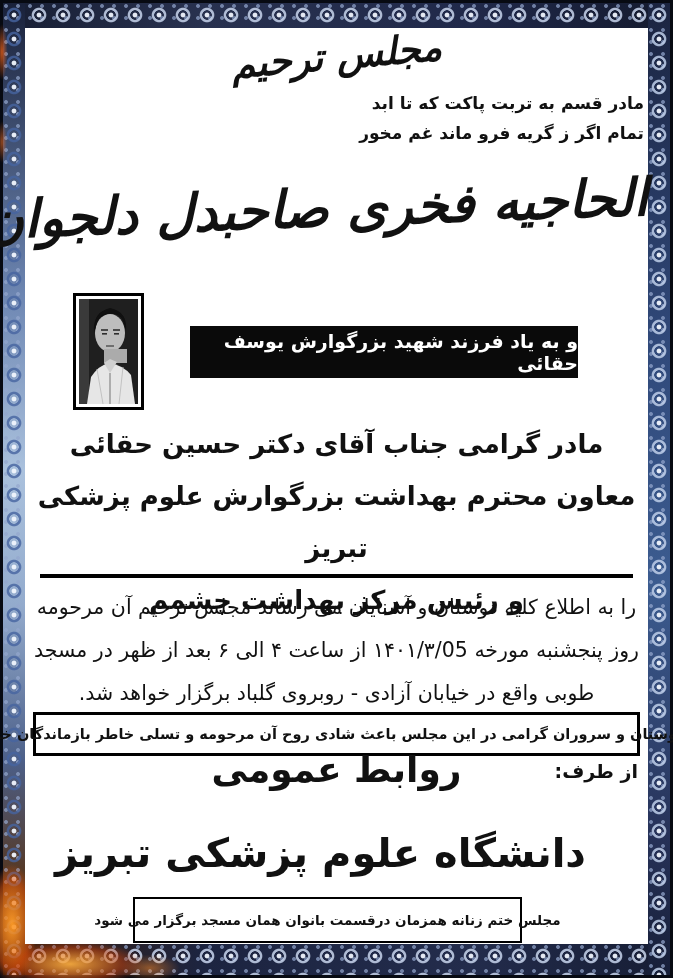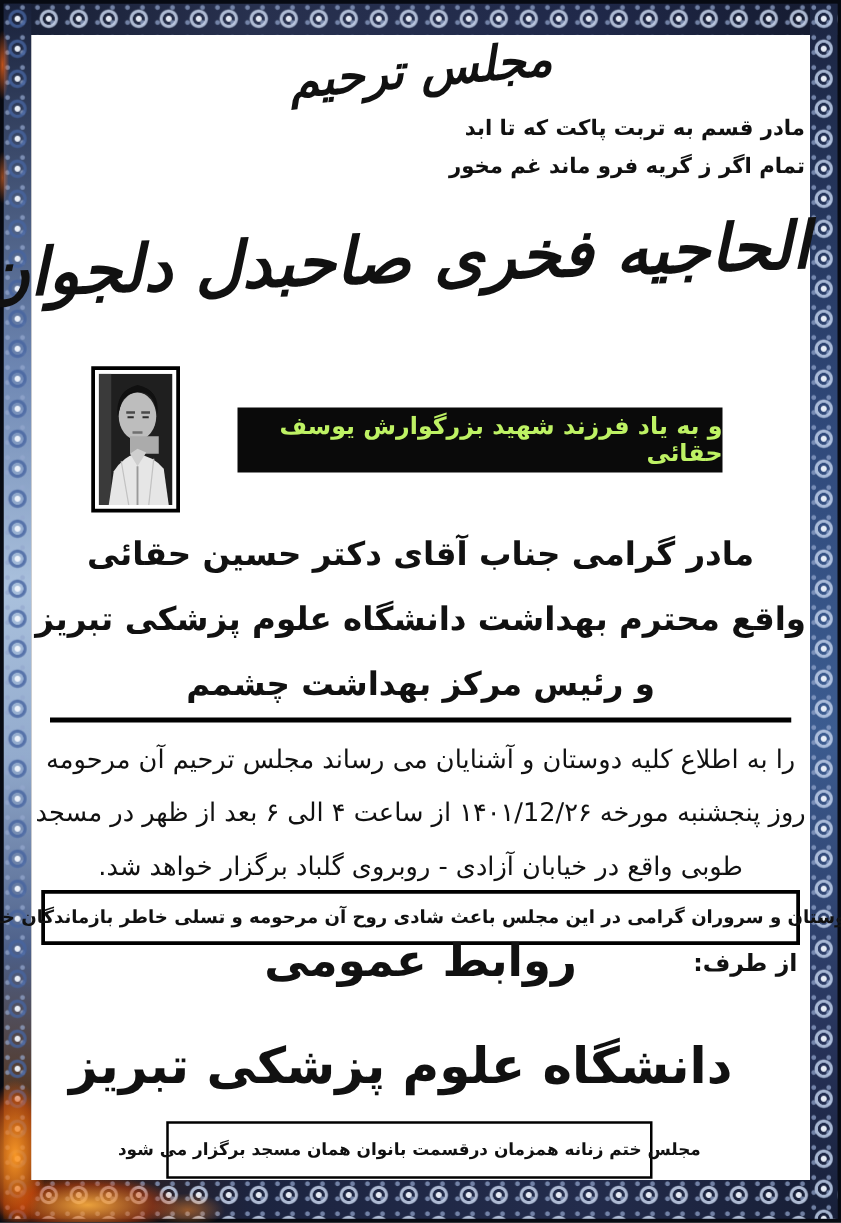--- a/index.html
+++ b/index.html
@@ -65,7 +65,7 @@
   .photo-frame{left:48px;top:265px;width:71px;height:117px;background:#fff;border:3px solid #000;box-sizing:border-box;padding:3px;}
   .photo-frame svg{display:block;width:59px;height:105px;}
   
-  .banner{left:165px;top:298px;width:388px;height:52px;background:#0a0a0a;color:#bef264;
+  .banner{left:165px;top:298px;width:388px;height:52px;background:#0a0a0a;color:#ffffff;
     display:flex;align-items:center;justify-content:center;font-size:19px;font-weight:bold;}
   
   .relations{top:390px;font-size:26px;font-weight:bold;line-height:52px;}

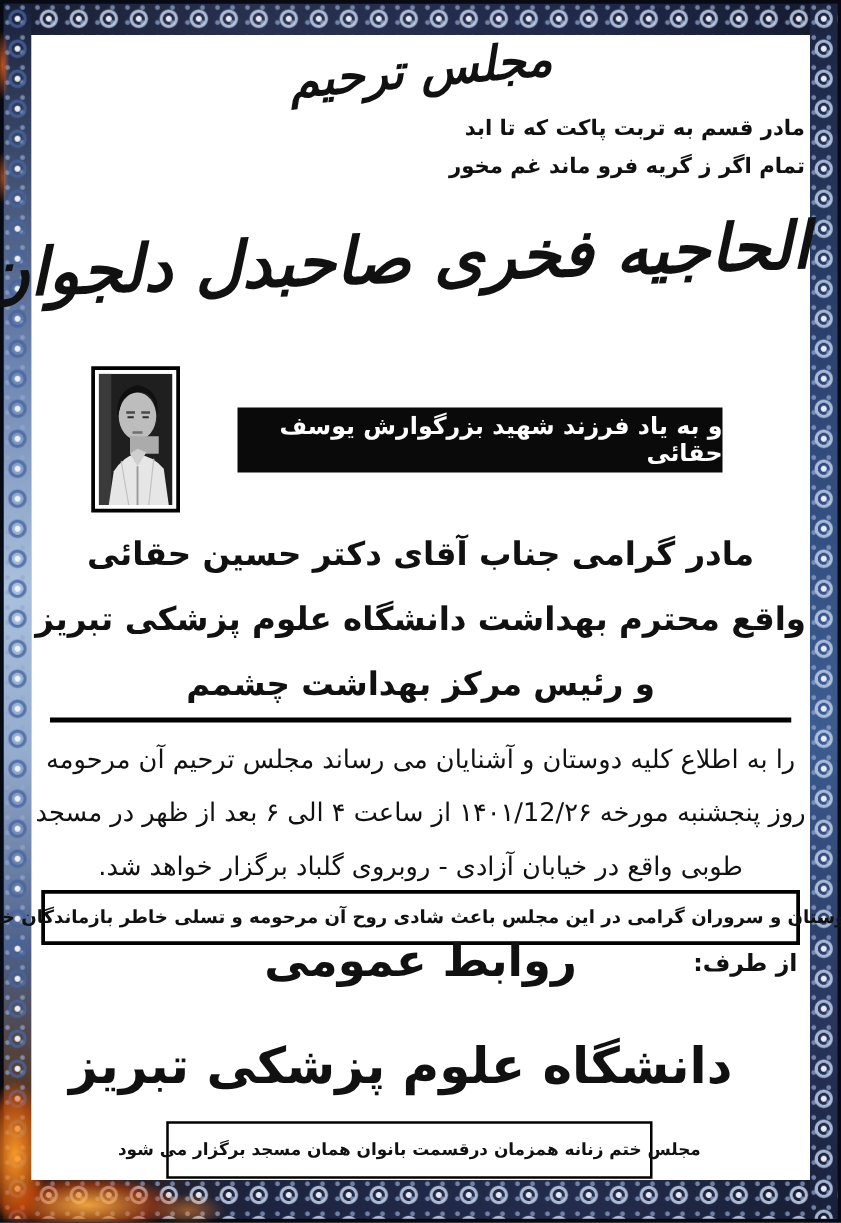--- a/index.html
+++ b/index.html
@@ -131,7 +131,7 @@
 
     <div class="abs center relations">
       <div>مادر گرامی جناب آقای دکتر حسین حقائی</div>
-      <div>واقع محترم بهداشت دانشگاه علوم پزشکی تبریز</div>
+      <div>معاون محترم بهداشت بزرگوارش علوم پزشکی تبریز</div>
       <div>و رئیس مرکز بهداشت چشمم</div>
     </div>
 

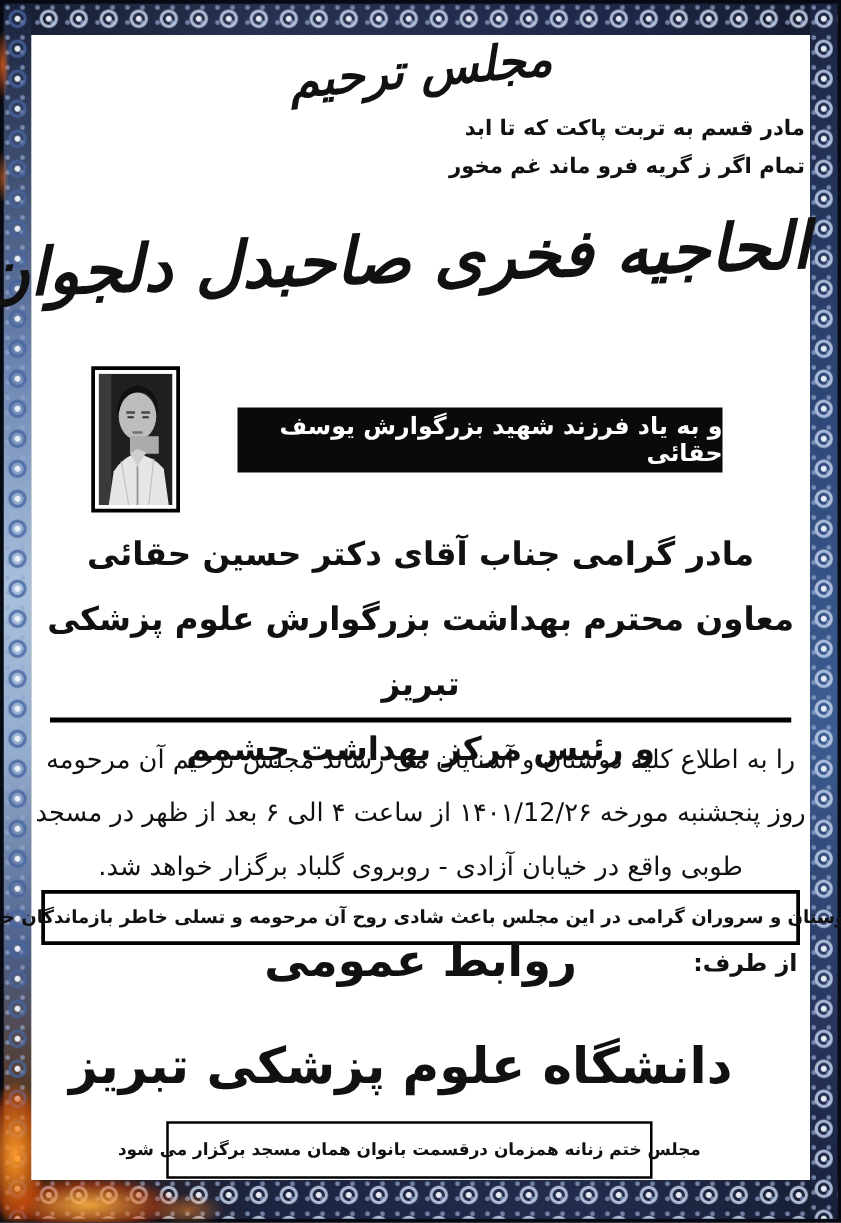--- a/index.html
+++ b/index.html
@@ -139,7 +139,7 @@
 
     <div class="abs center announce">
       <div>را به اطلاع کلیه دوستان و آشنایان می رساند مجلس ترحیم آن مرحومه</div>
-      <div>روز پنجشنبه مورخه ۱۴۰۱/12/۲۶  از ساعت ۴ الی ۶ بعد از ظهر در مسجد</div>
+      <div>روز پنجشنبه مورخه ۱۴۰۱/۳/05  از ساعت ۴ الی ۶ بعد از ظهر در مسجد</div>
       <div>طوبی واقع در خیابان آزادی - روبروی گلباد برگزار خواهد شد.</div>
     </div>
 

